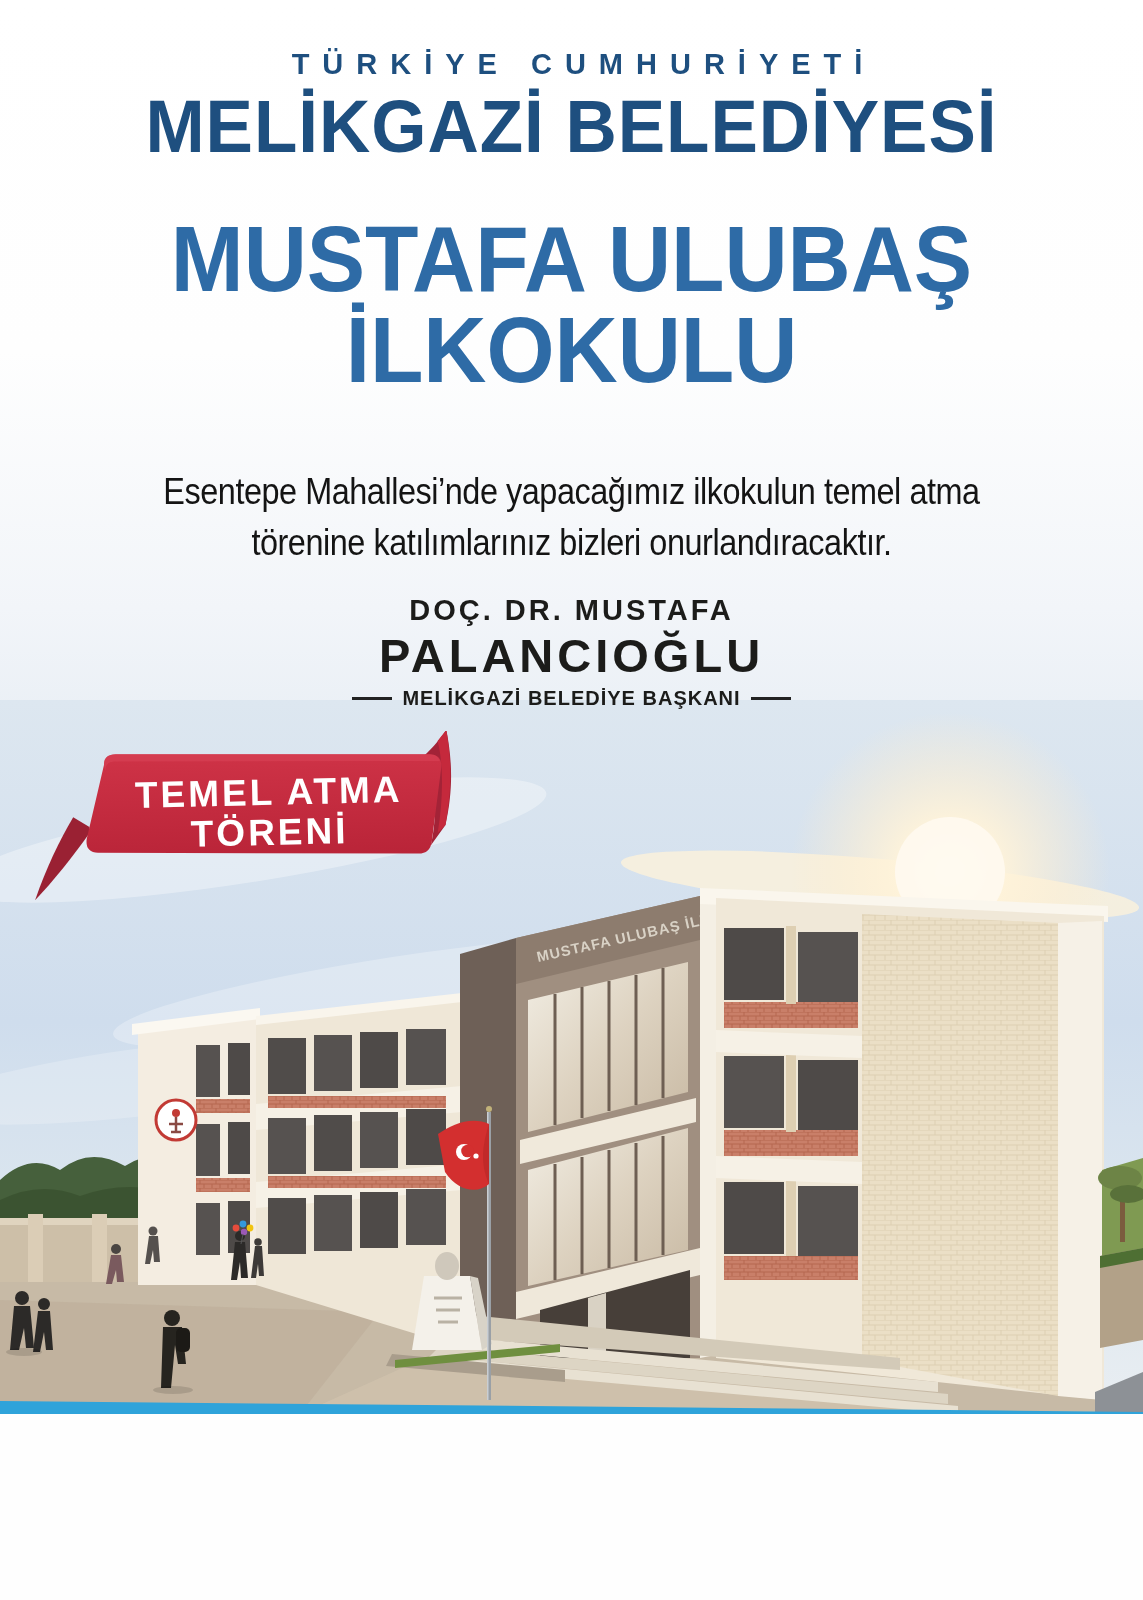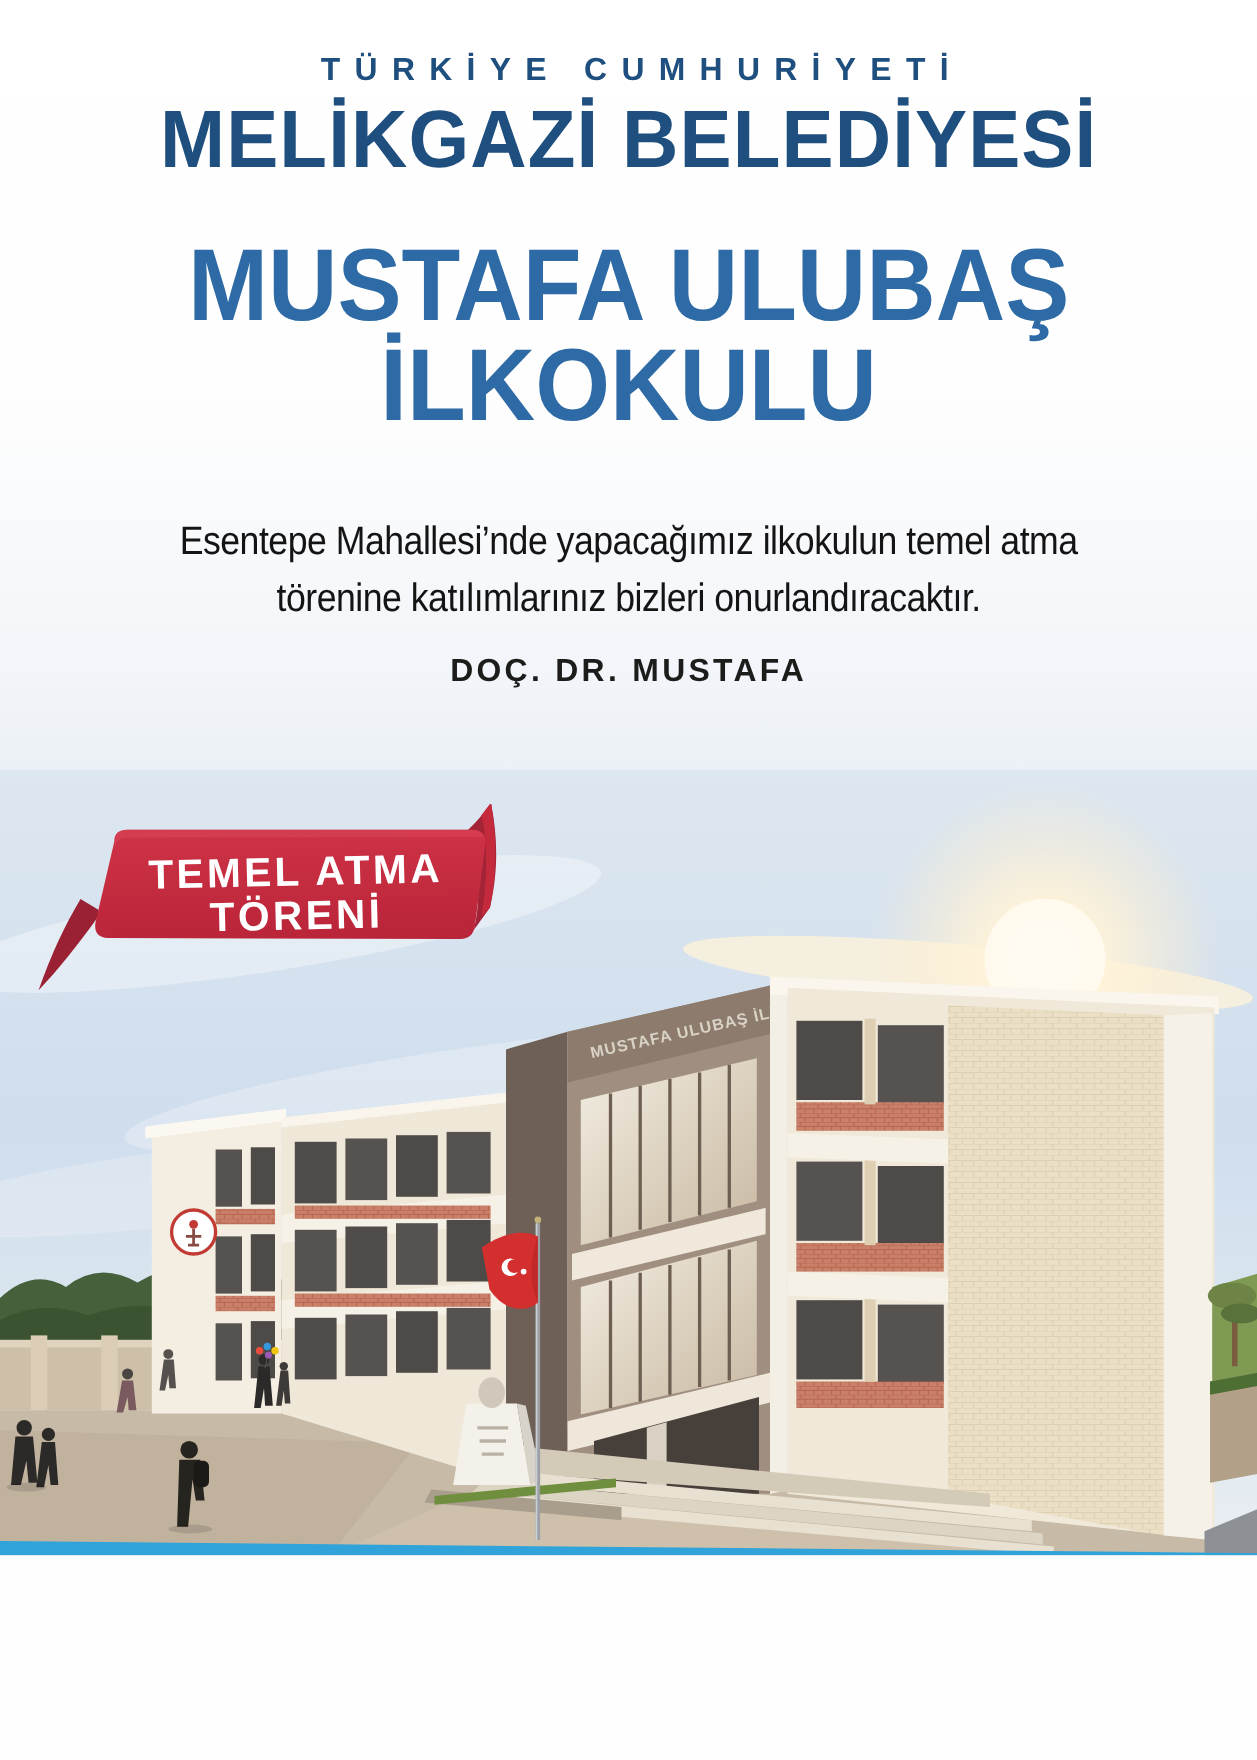--- a/index.html
+++ b/index.html
@@ -257,6 +257,7 @@
   </div>
   <div class="sig">
     <div class="pre">DOÇ. DR. MUSTAFA</div>
+    <div class="name">PALANCIOĞLU</div>
   </div>
 
   <svg class="ribbon" viewBox="0 0 445 182">

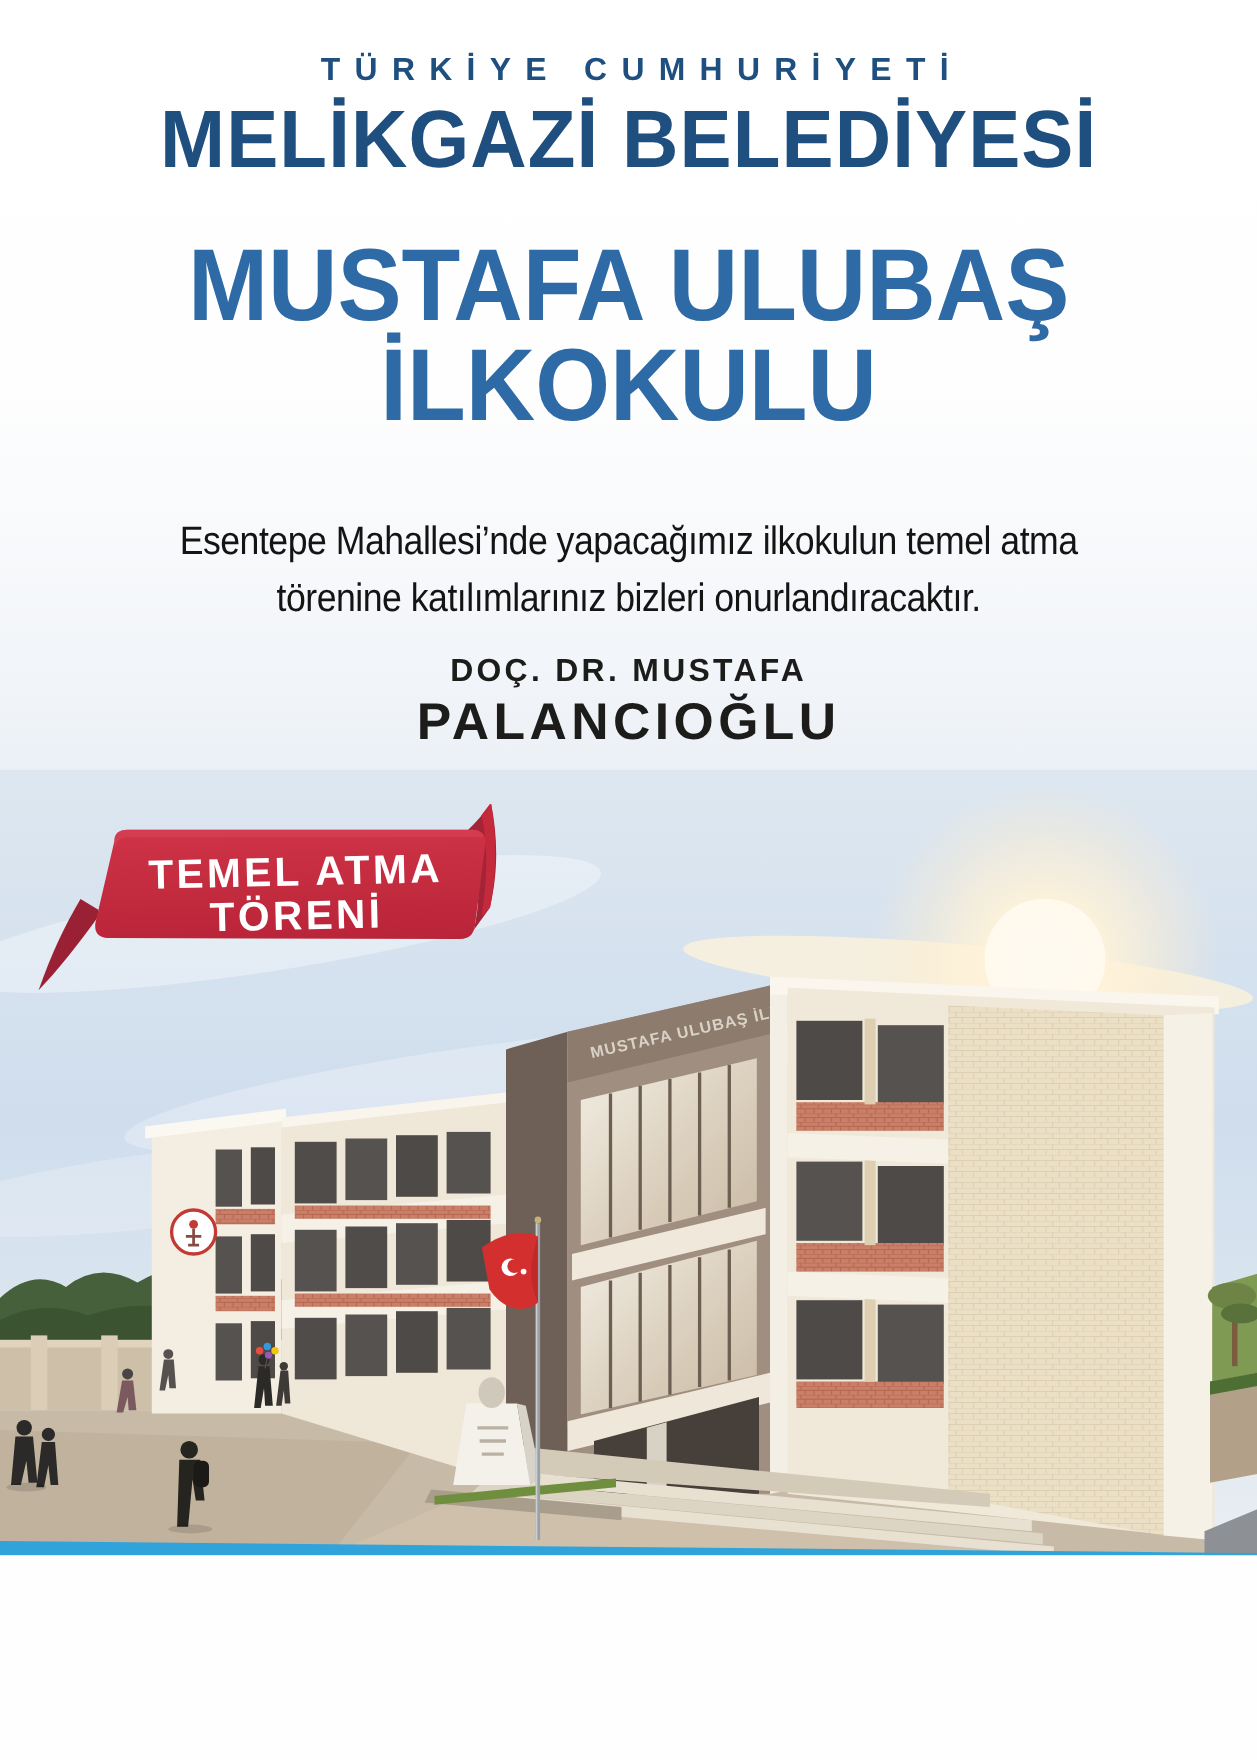--- a/index.html
+++ b/index.html
@@ -258,6 +258,11 @@
   <div class="sig">
     <div class="pre">DOÇ. DR. MUSTAFA</div>
     <div class="name">PALANCIOĞLU</div>
+    <div class="sub">
+      <span class="dash"></span>
+      <span>MELİKGAZİ BELEDİYE BAŞKANI</span>
+      <span class="dash"></span>
+    </div>
   </div>
 
   <svg class="ribbon" viewBox="0 0 445 182">

